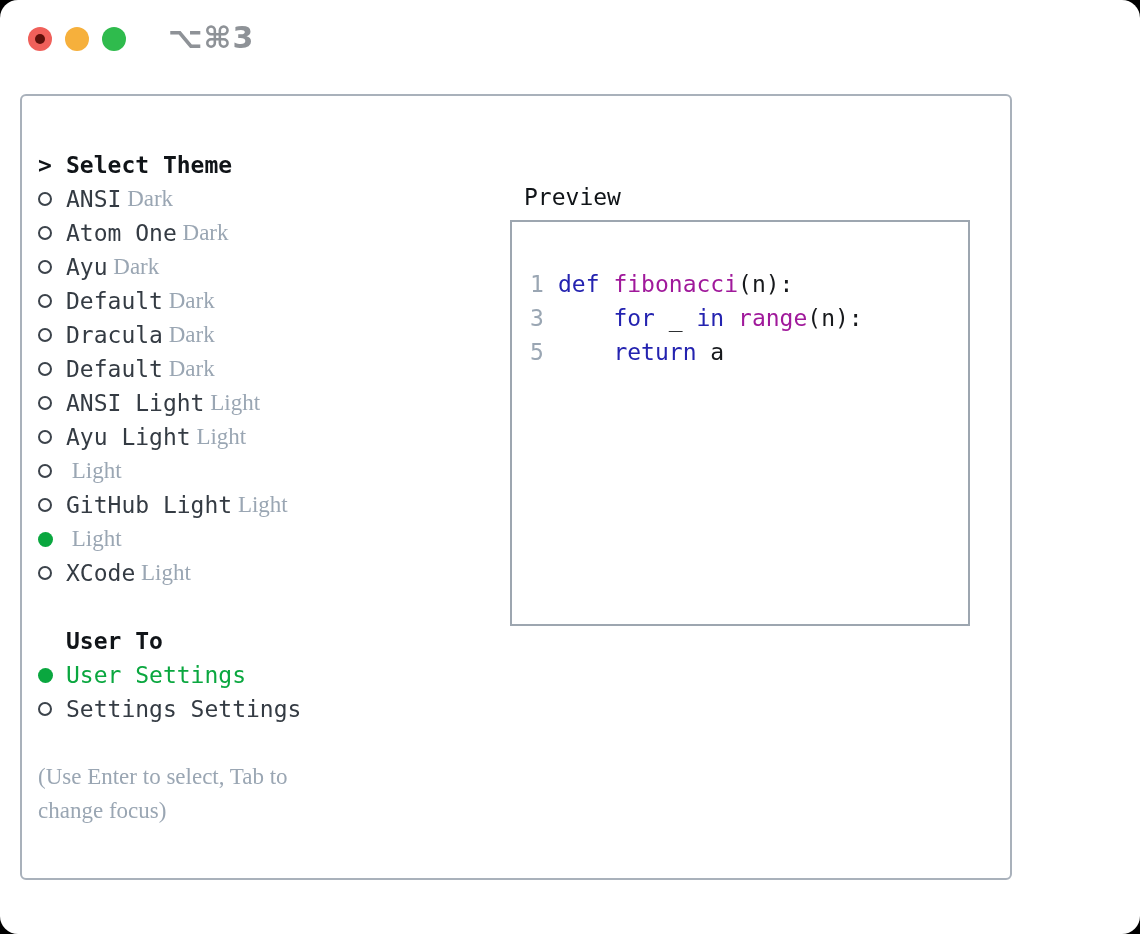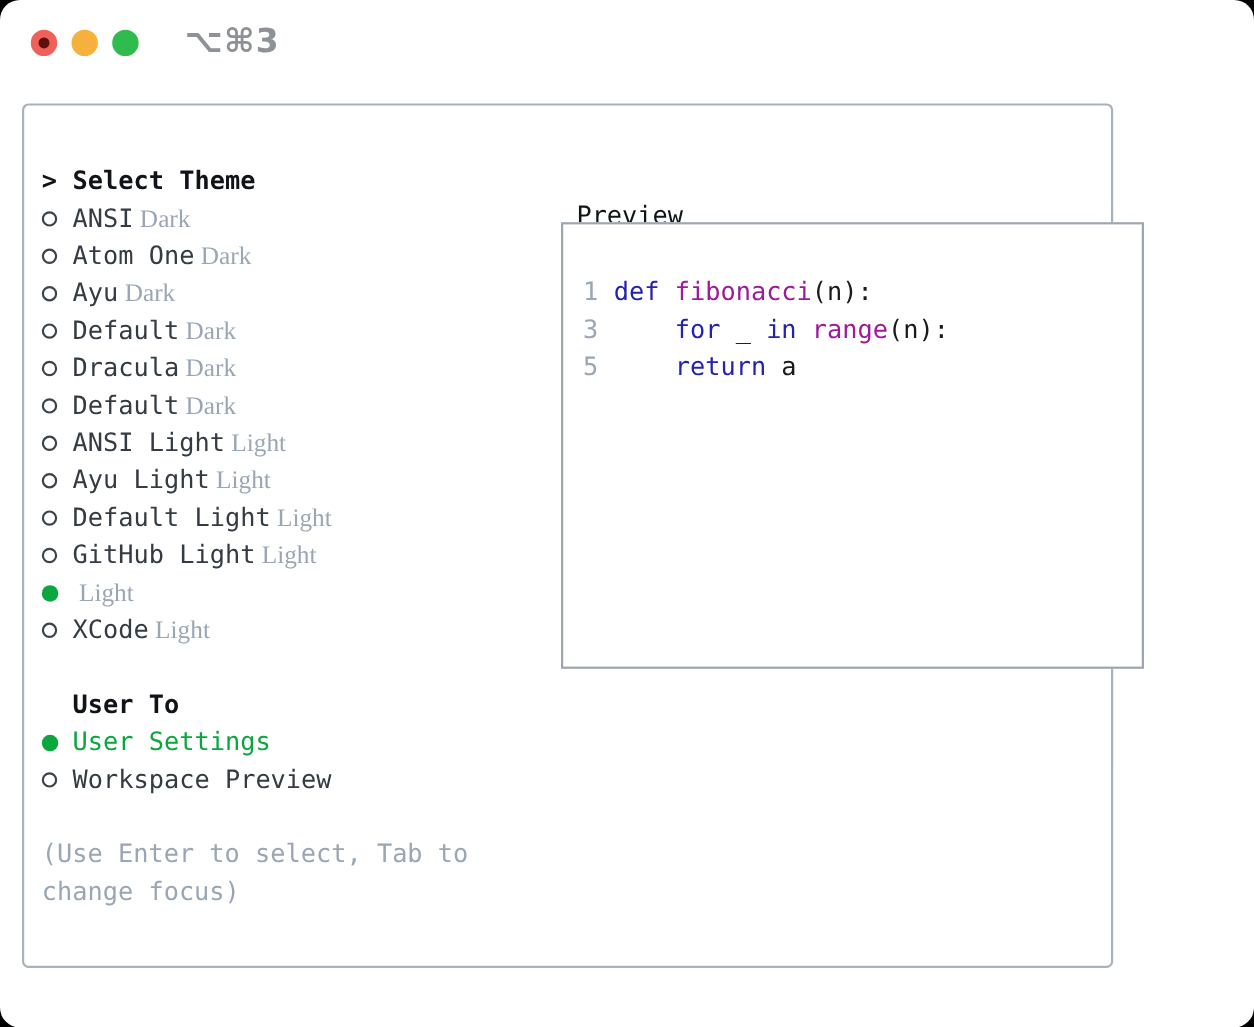--- a/index.html
+++ b/index.html
@@ -61,7 +61,7 @@
   
   .preview-title{position:absolute;left:524px;top:148px;height:34px;line-height:34px;font-weight:normal;color:var(--black);margin-top:32px;}
   .preview-box{
-    position:absolute;left:510px;top:202px;width:530px;height:406px;
+    position:absolute;left:510px;top:220px;width:460px;height:406px;
     border:2px solid var(--preview-border);box-sizing:border-box;background:#fff;
     padding:11px 0 16px 18px;overflow:hidden;
   }

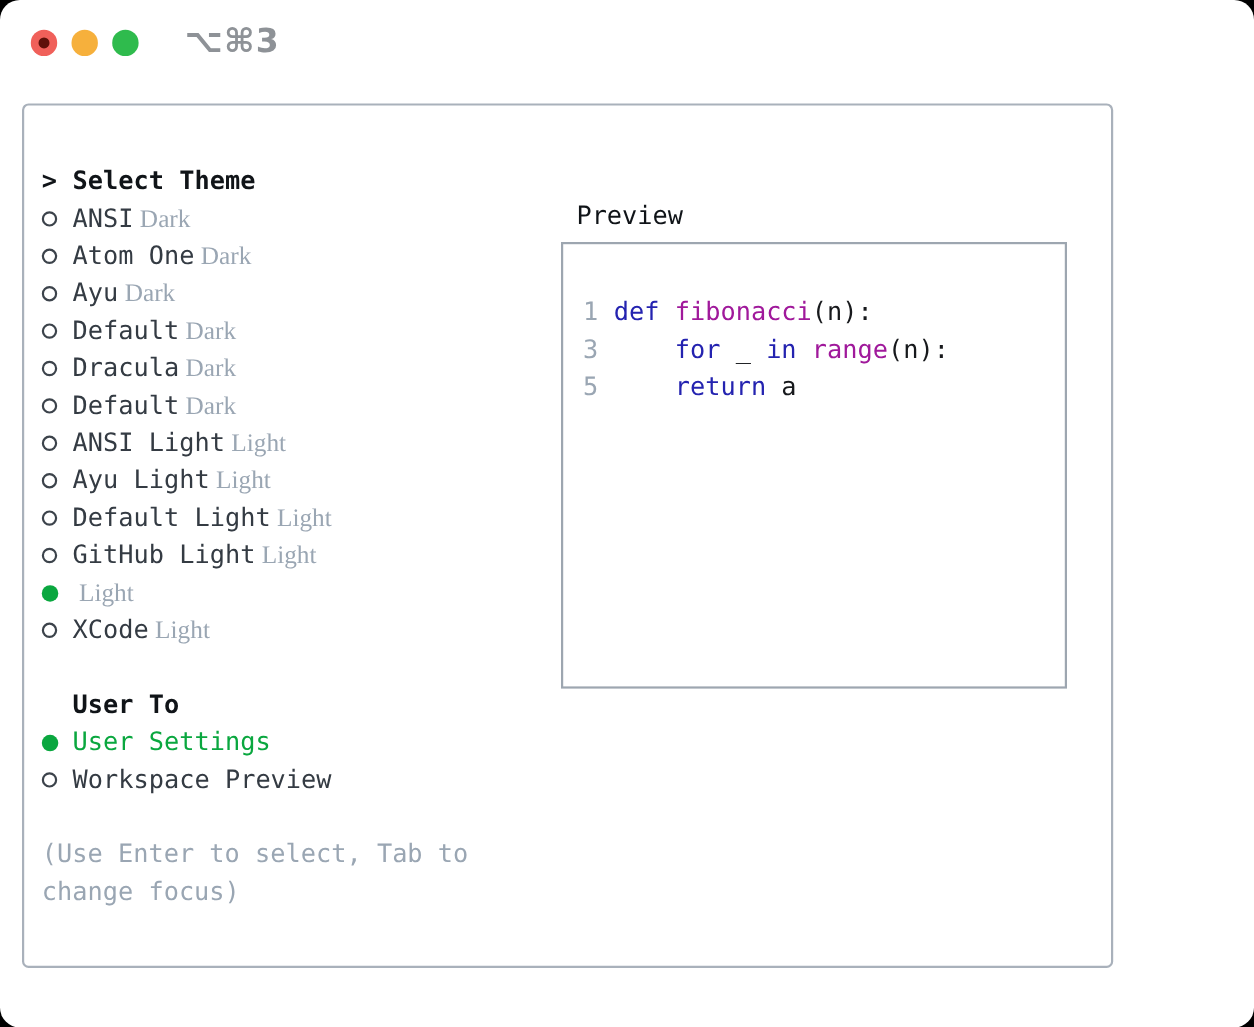--- a/index.html
+++ b/index.html
@@ -100,7 +100,7 @@
         <div class="row"><span class="marker"><span class="ring"></span></span><span class="nm">Default</span><span class="vr"> Dark</span></div>
         <div class="row"><span class="marker"><span class="ring"></span></span><span class="nm">ANSI Light</span><span class="vr"> Light</span></div>
         <div class="row"><span class="marker"><span class="ring"></span></span><span class="nm">Ayu Light</span><span class="vr"> Light</span></div>
-        <div class="row"><span class="marker"><span class="ring"></span></span><span class="nm">Default Light</span><span class="vr"> Light</span></div>
+        <div class="row"><span class="marker"><span class="ring"></span></span><span class="vr"> Light</span></div>
         <div class="row"><span class="marker"><span class="ring"></span></span><span class="nm">GitHub Light</span><span class="vr"> Light</span></div>
         <div class="row"><span class="marker"><span class="dot-sel"></span></span><span class="vr"> Light</span></div>
         <div class="row"><span class="marker"><span class="ring"></span></span><span class="nm">XCode</span><span class="vr"> Light</span></div>

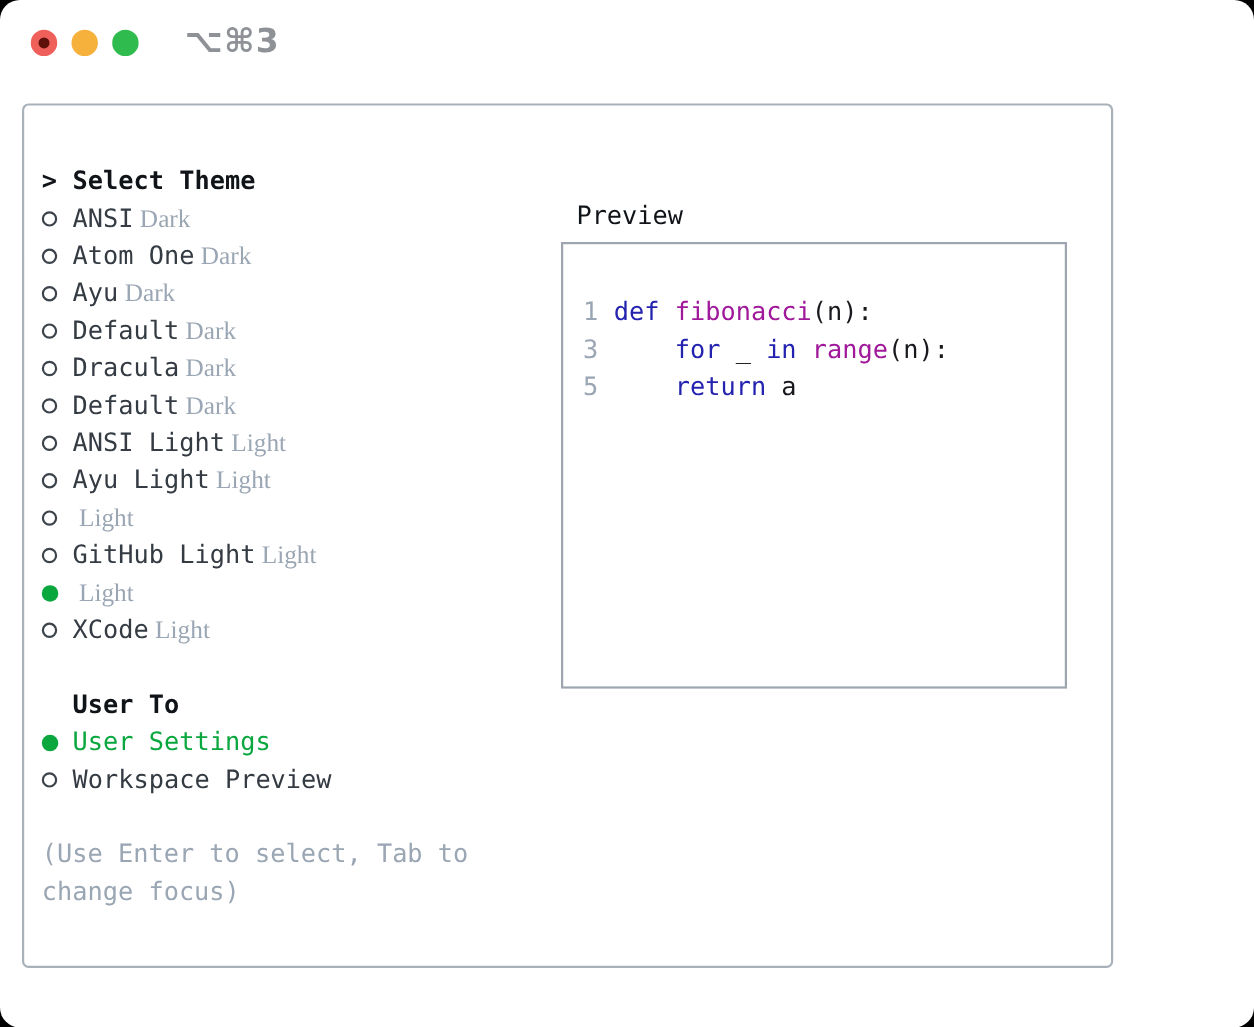--- a/index.html
+++ b/index.html
@@ -112,7 +112,7 @@
     </div>
     <div id="apply-items">
         <div class="row"><span class="marker"><span class="dot-sel"></span></span><span class="nm sel">User Settings</span></div>
-        <div class="row"><span class="marker"><span class="ring"></span></span><span class="nm">Workspace Preview</span></div>
+        <div class="row"><span class="marker"><span class="ring"></span></span><span class="nm">Settings Settings</span></div>
       </div>
     <div class="row"></div>
     <div class="row"><span class="hint">(Use Enter to select, Tab to</span></div>

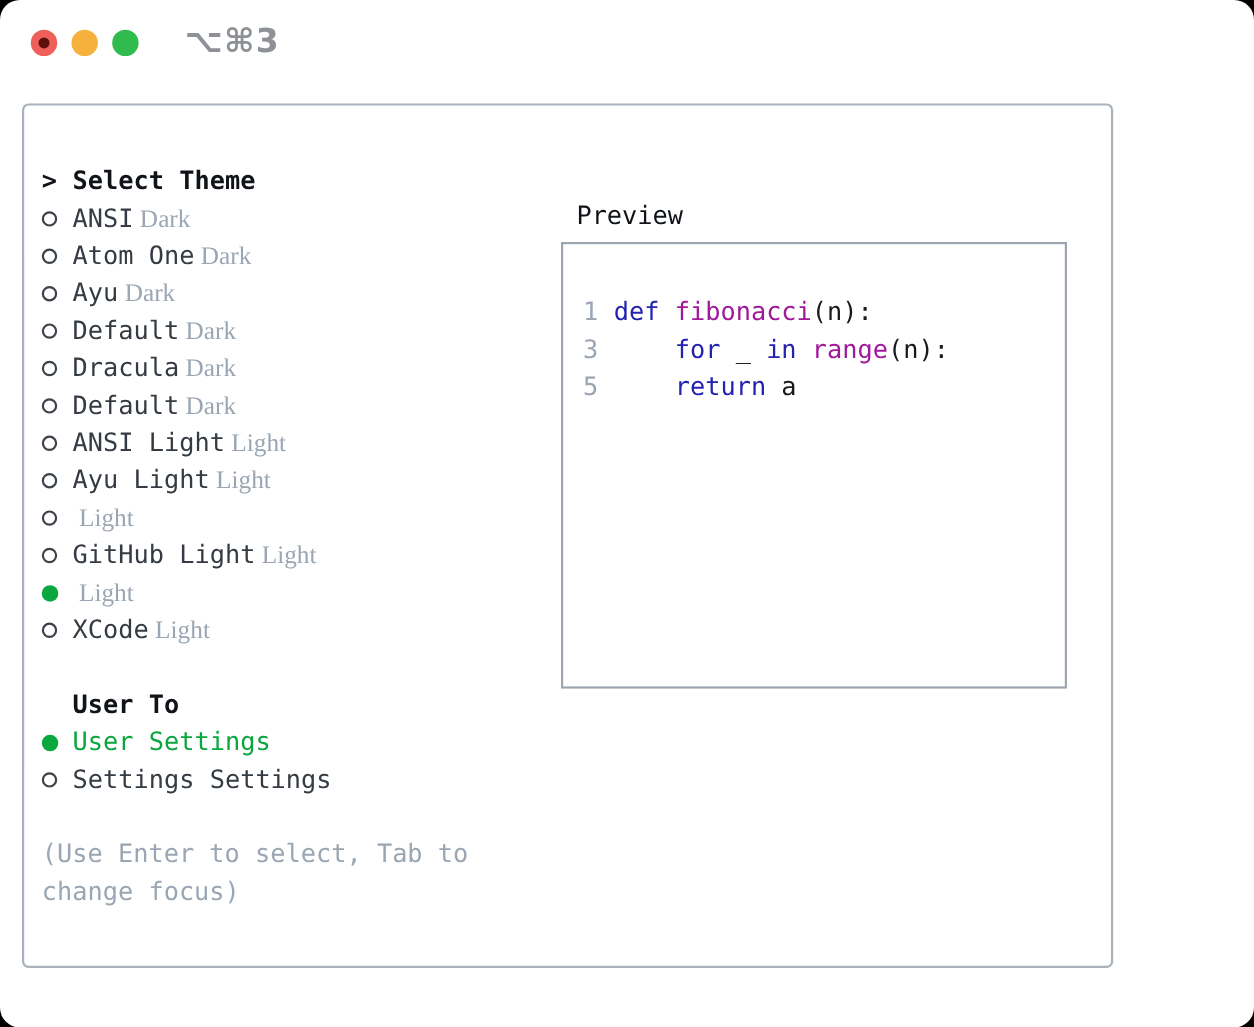--- a/index.html
+++ b/index.html
@@ -57,7 +57,7 @@
   .nm{color:var(--dark);}
   .nm.sel{color:var(--accent-green);}
   .vr{color:var(--gray);font-family:Liberation Serif, serif;}
-  .hint{color:var(--gray);white-space:pre;}
+  .hint{color:var(--gray);white-space:pre;font-family:Liberation Serif, serif;}
   
   .preview-title{position:absolute;left:524px;top:148px;height:34px;line-height:34px;font-weight:normal;color:var(--black);margin-top:32px;}
   .preview-box{

